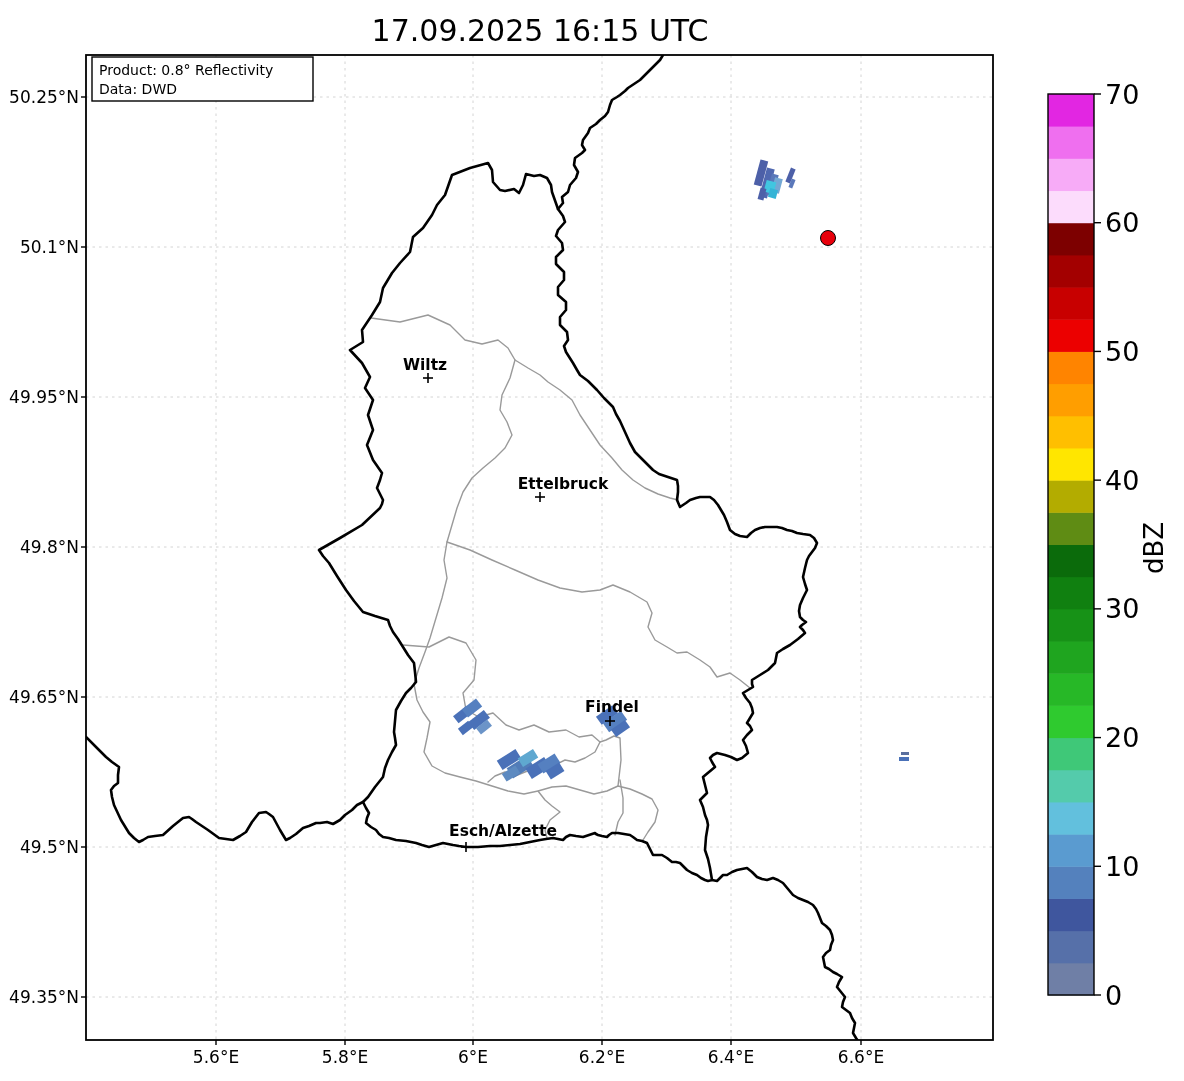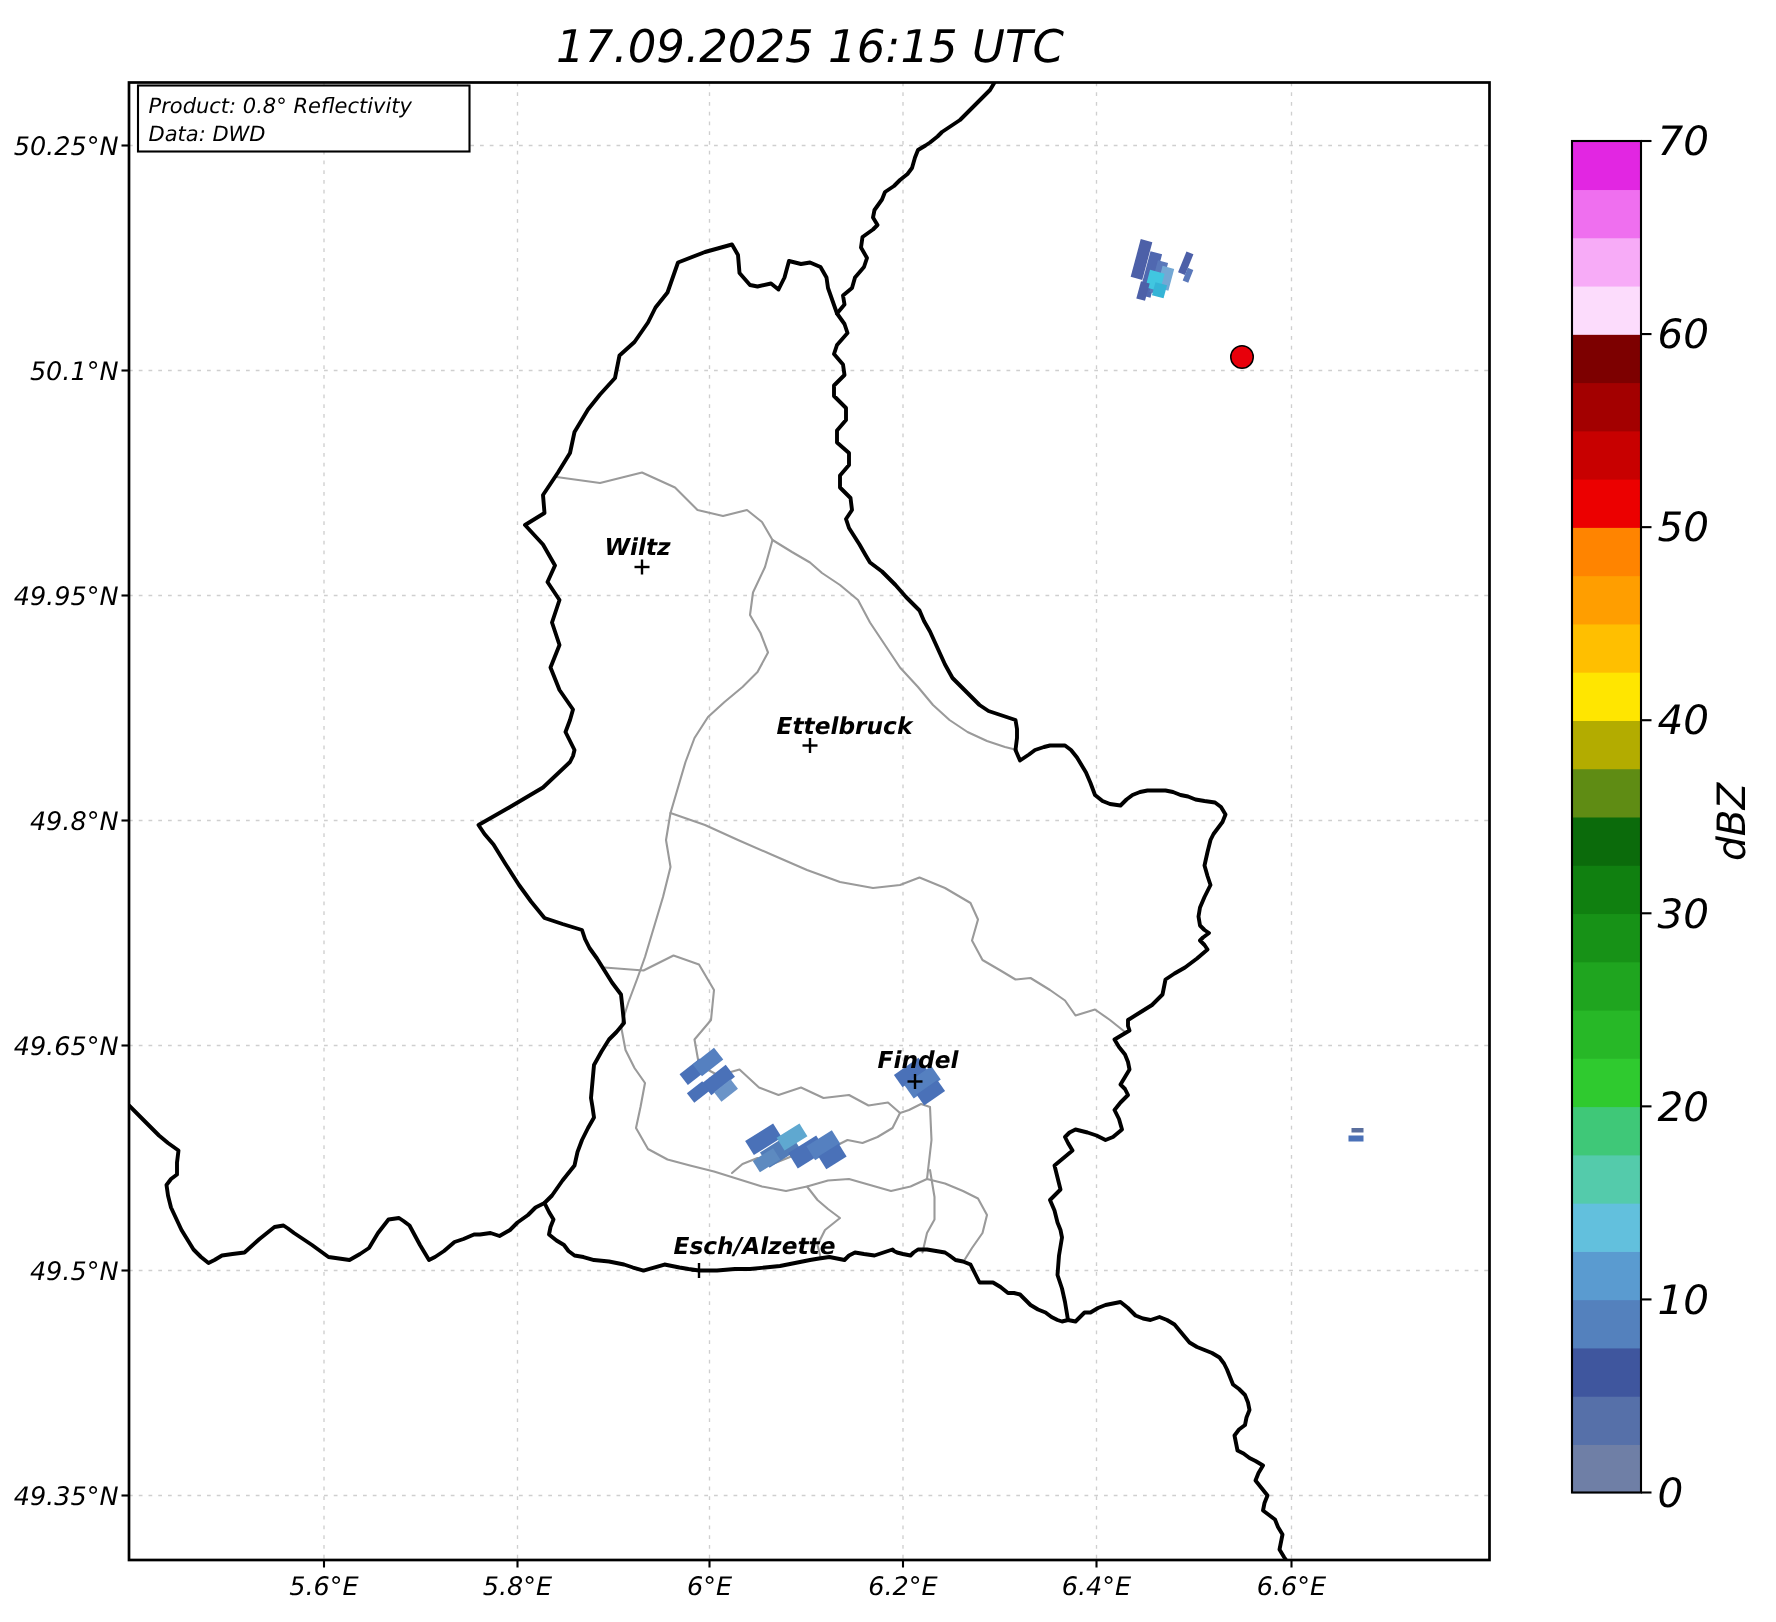--- a/index.html
+++ b/index.html
@@ -4,7 +4,7 @@
 <style>
   html,body{margin:0;padding:0;background:#ffffff;}
   #app{position:relative;width:1184px;height:1081px;background:#ffffff;
-       font-family:"DejaVu Sans","Liberation Sans",sans-serif;font-style:italic;}
+       font-family:"DejaVu Sans","Liberation Sans",sans-serif;}
   svg text{font-family:"DejaVu Sans","Liberation Sans",sans-serif;fill:#000;}
   .title{font-size:30px;}
   .infotext{font-size:14px;}

